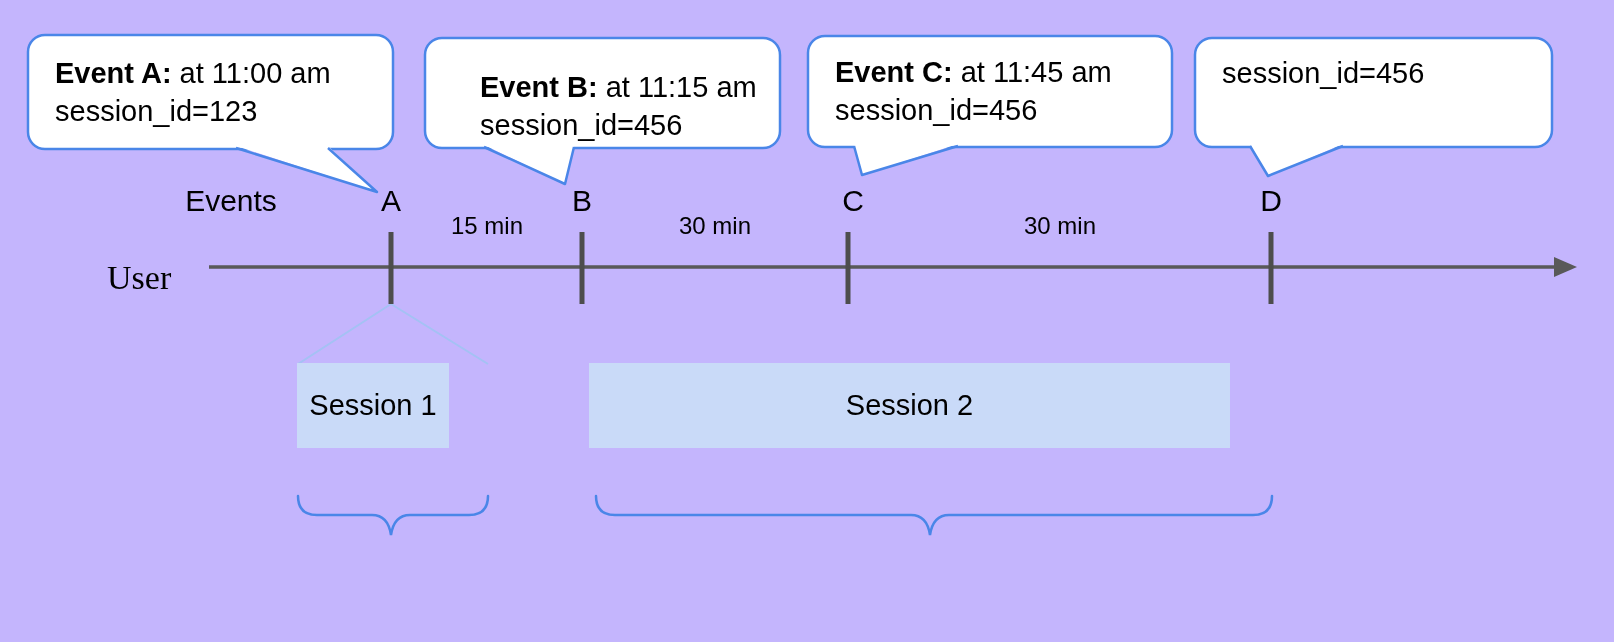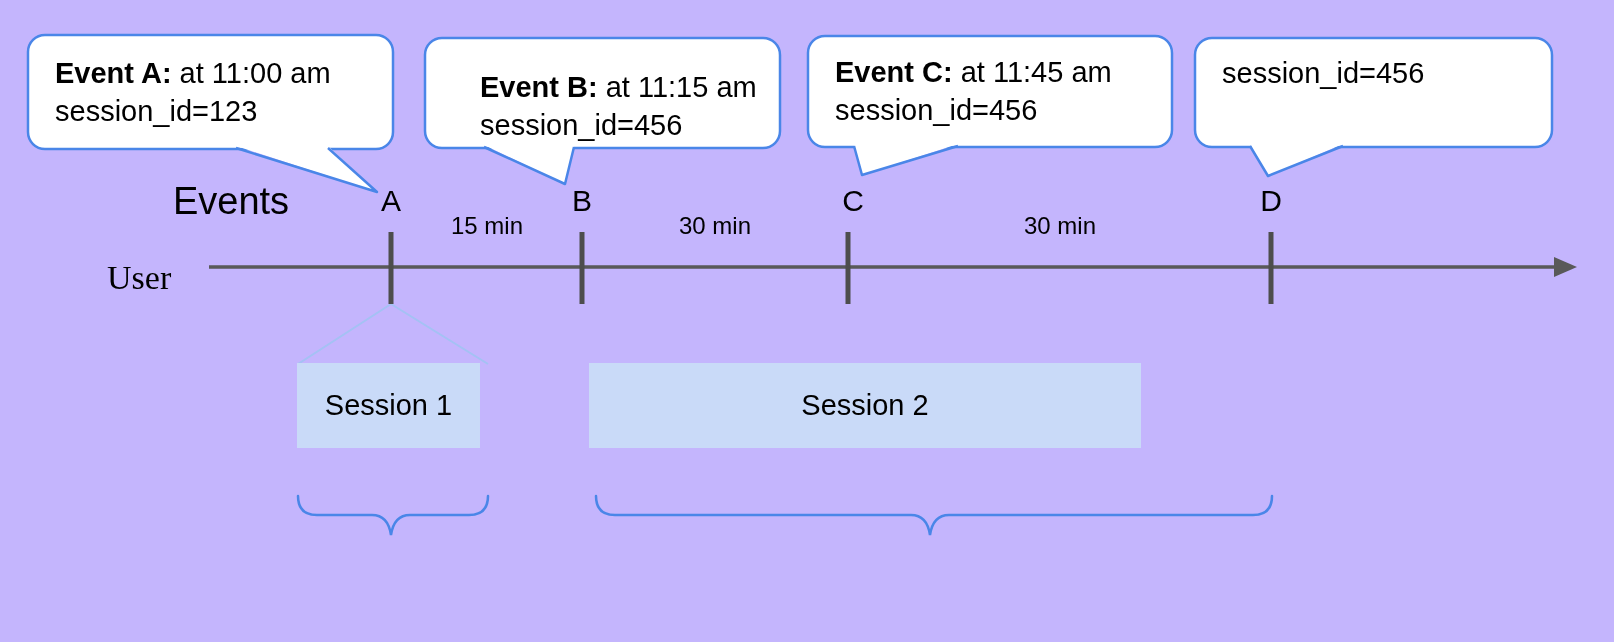--- a/index.html
+++ b/index.html
@@ -11,7 +11,7 @@
   .txt{position:absolute;z-index:2;white-space:nowrap;}
   .bubble-text{font-size:29px;line-height:38px;}
   .b{font-weight:bold;}
-  .axis-label{font-size:38px;line-height:34px;text-align:center;}
+  .axis-label{font-size:30px;line-height:34px;text-align:center;}
   .tick-letter{font-size:30px;line-height:34px;text-align:center;width:60px;}
   .user-label{font-size:34px;line-height:40px;}
   .interval{font-size:24px;line-height:30px;text-align:center;width:140px;}

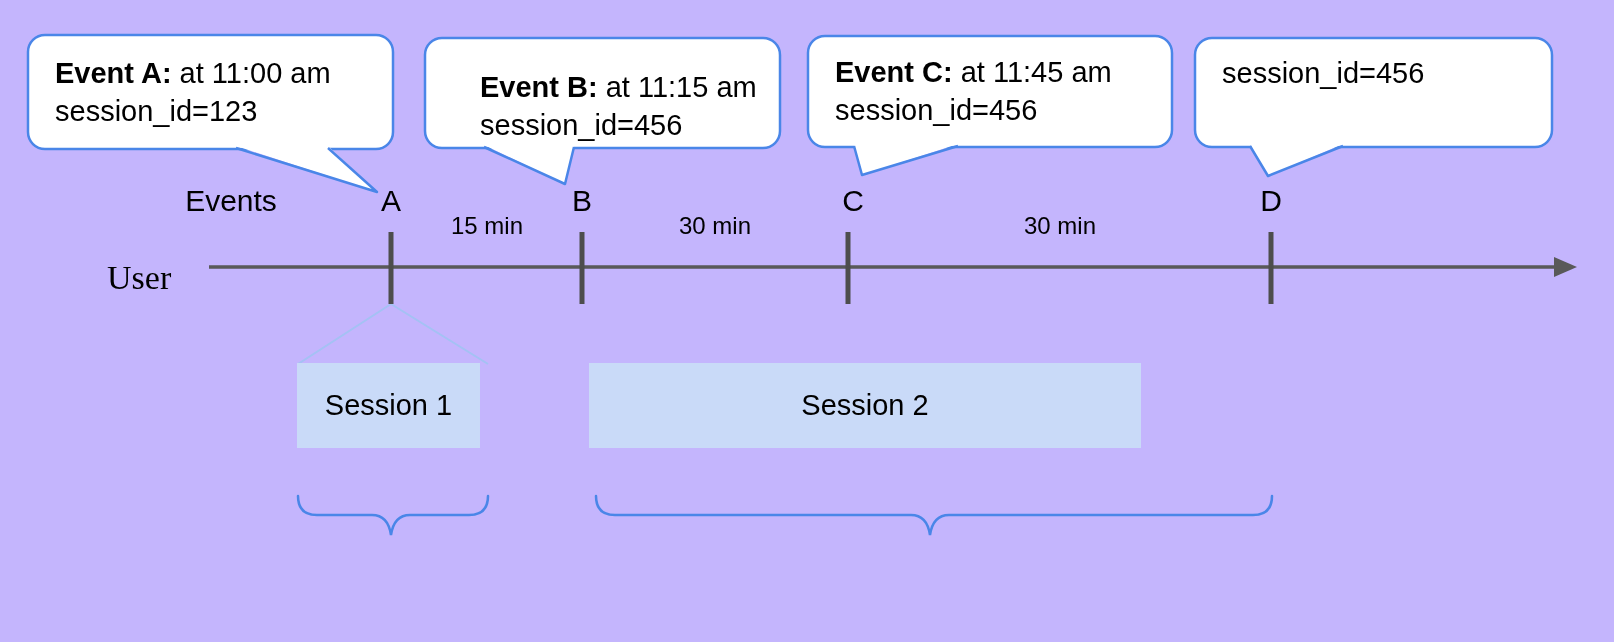--- a/index.html
+++ b/index.html
@@ -99,7 +99,7 @@
   <div class="txt interval" style="left:645px;top:211px;">30 min</div>
   <div class="txt interval" style="left:990px;top:211px;">30 min</div>
 
-  <div class="session-box" style="left:297px;width:183px;">
+  <div class="session-box" style="left:297px;width:152px;">
     <span>Session 1</span>
   </div>
   <div class="session-box" style="left:589px;width:552px;">

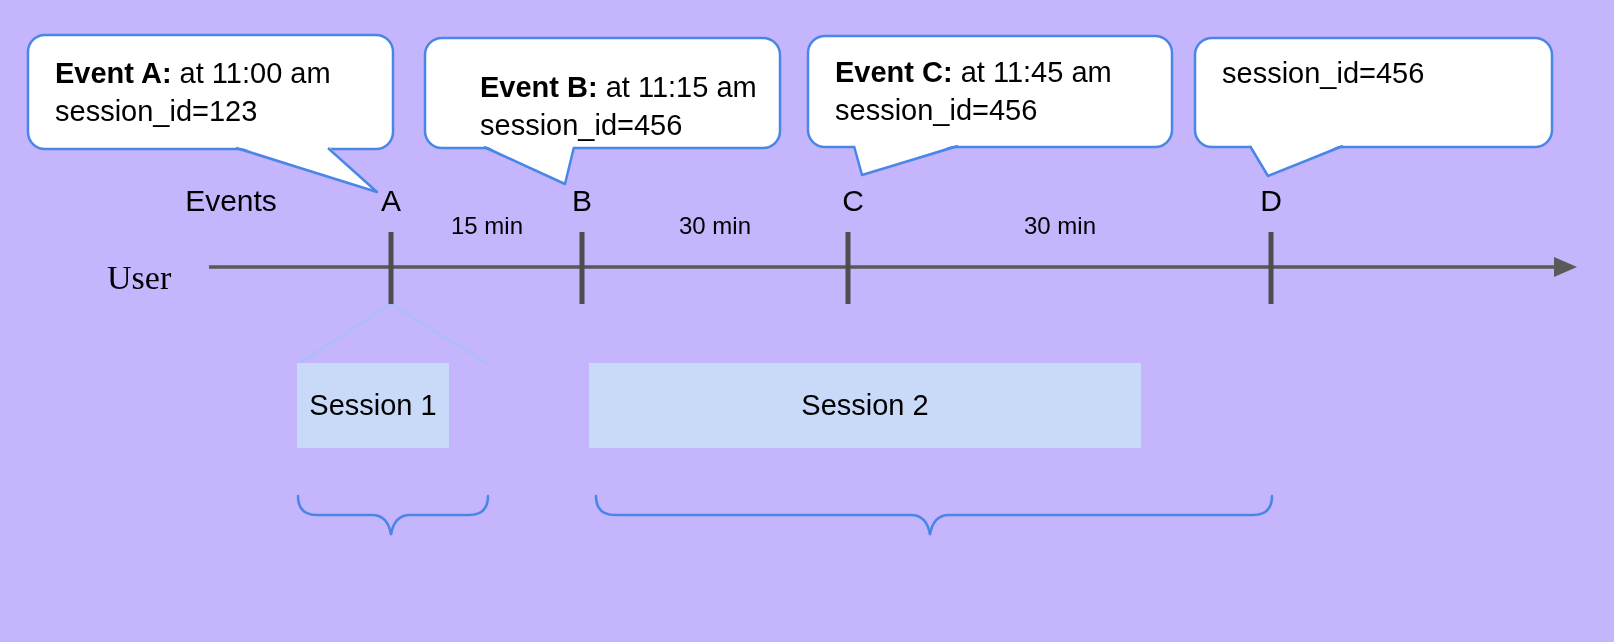--- a/index.html
+++ b/index.html
@@ -102,7 +102,7 @@
   <div class="session-box" style="left:297px;width:152px;">
     <span>Session 1</span>
   </div>
-  <div class="session-box" style="left:589px;width:552px;">
+  <div class="session-box" style="left:589px;width:641px;">
     <span>Session 2</span>
   </div>
 

